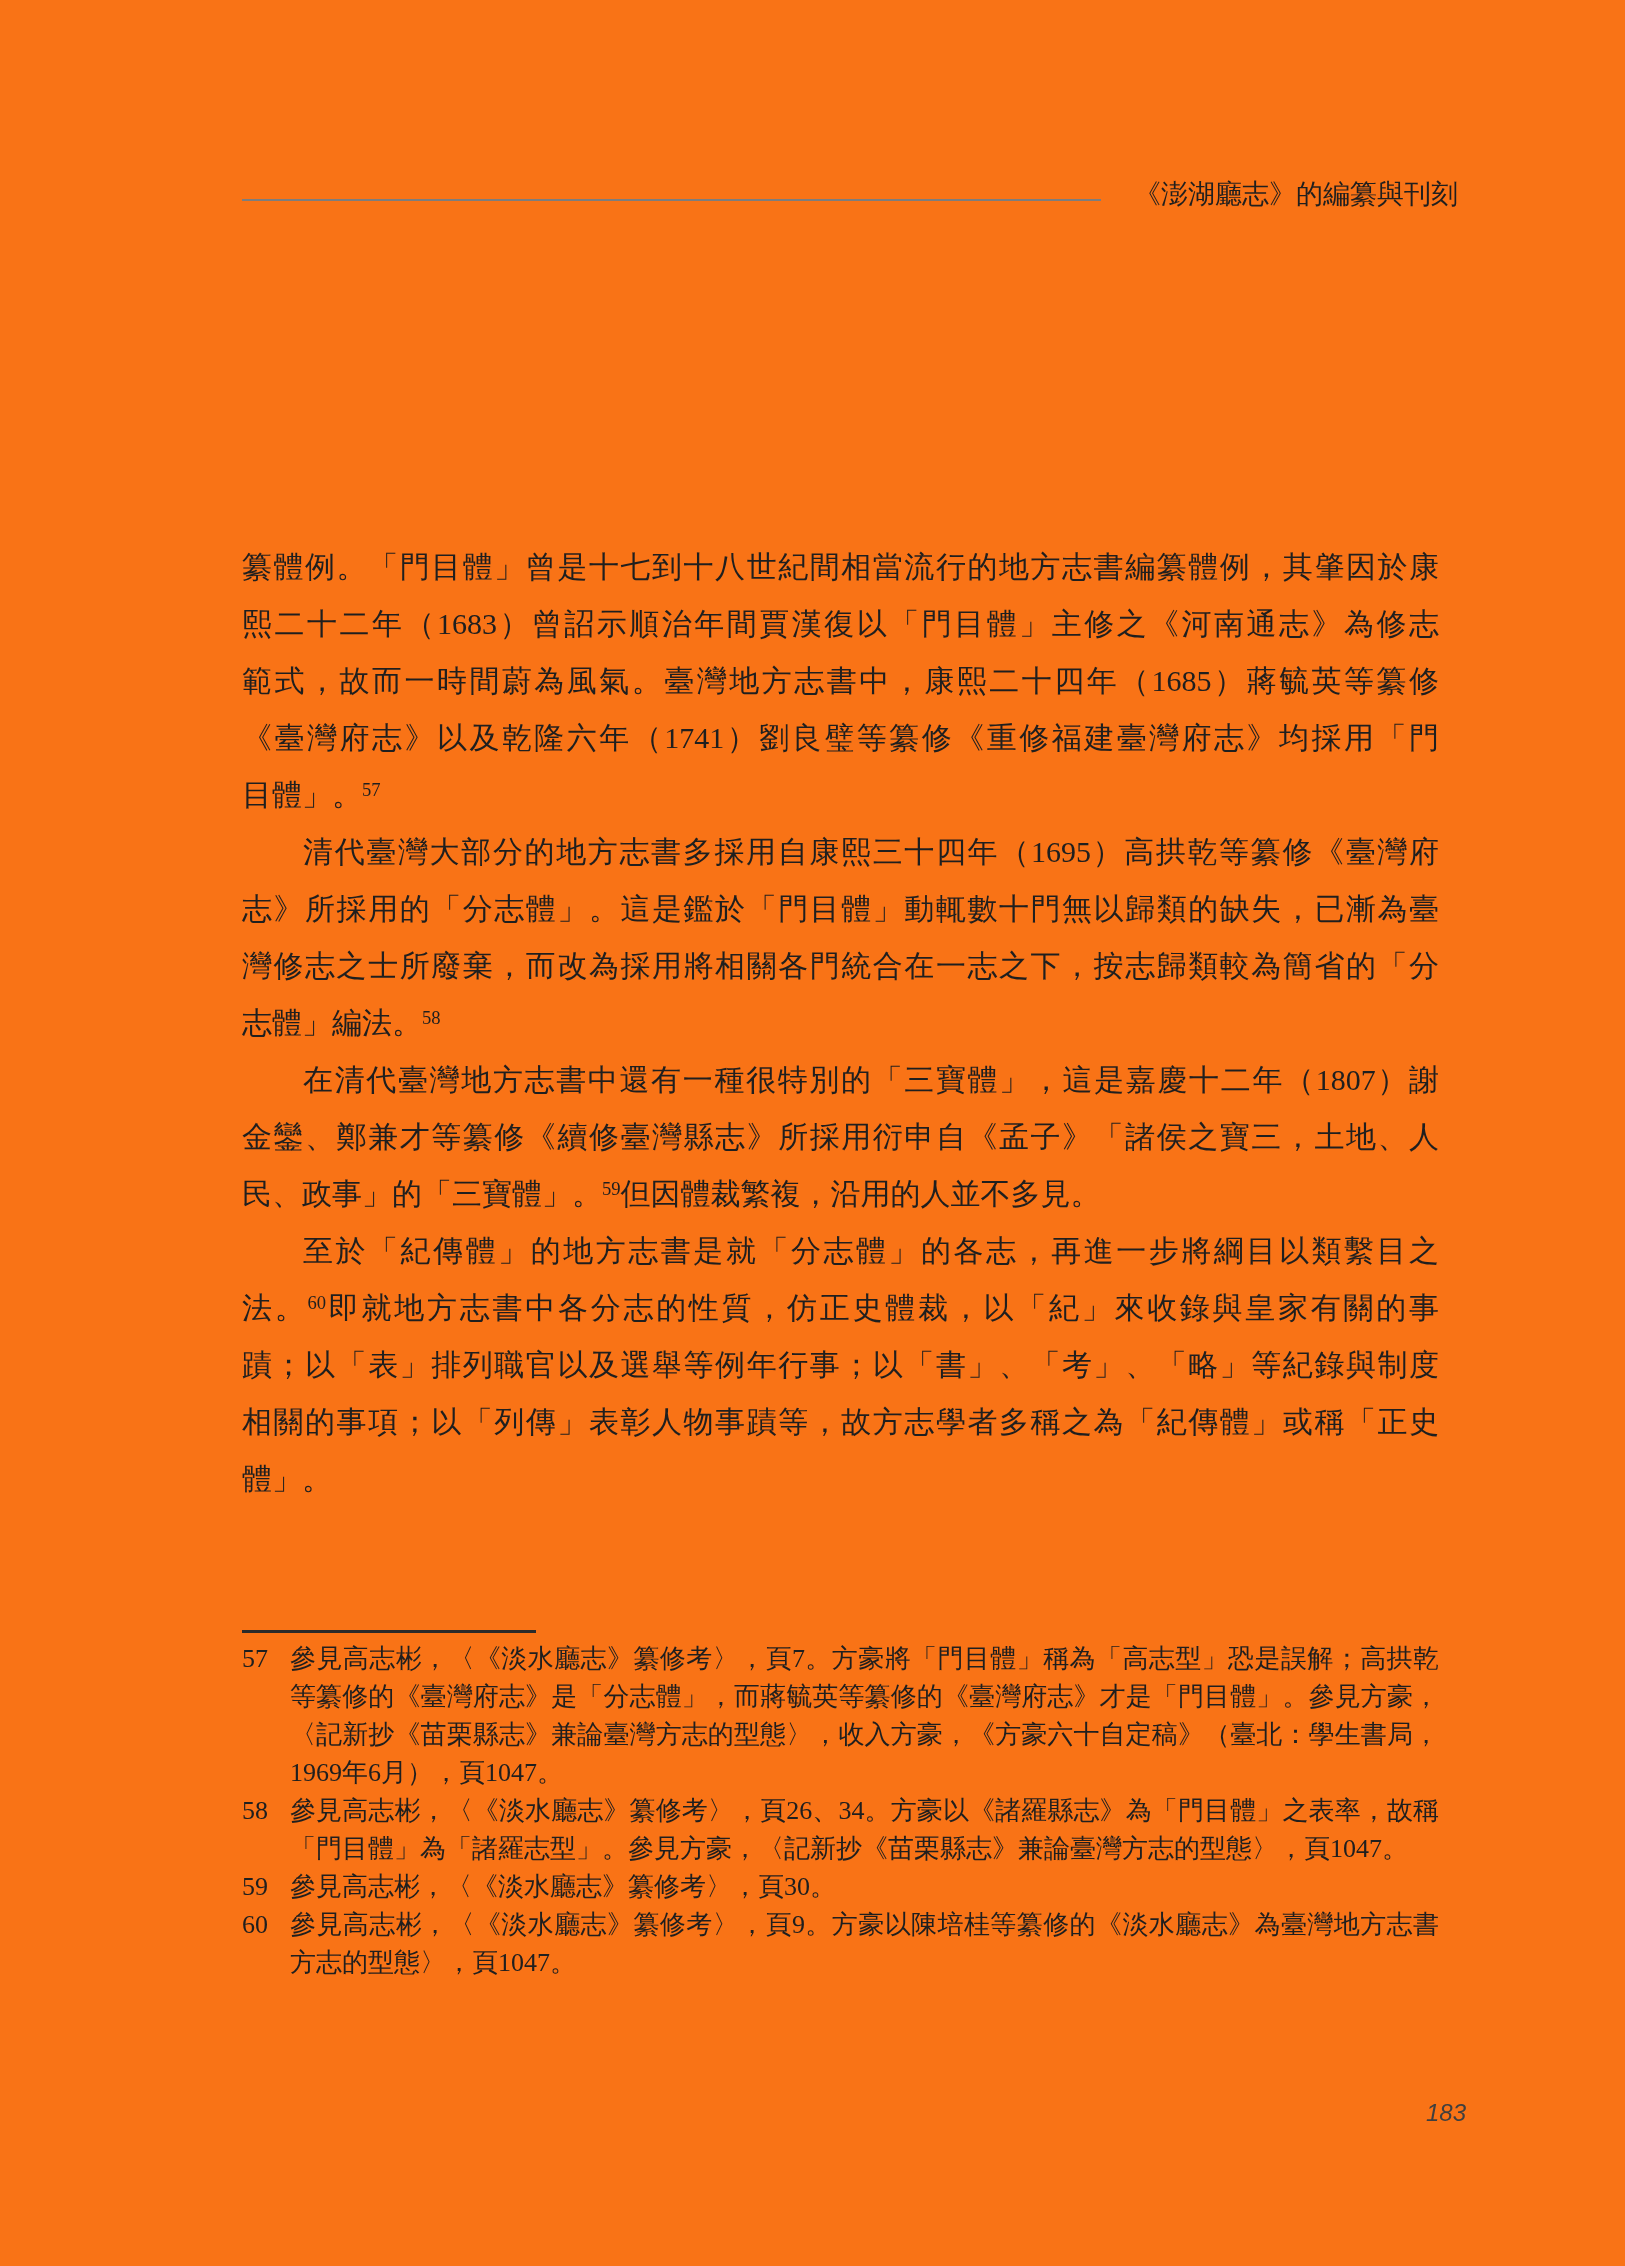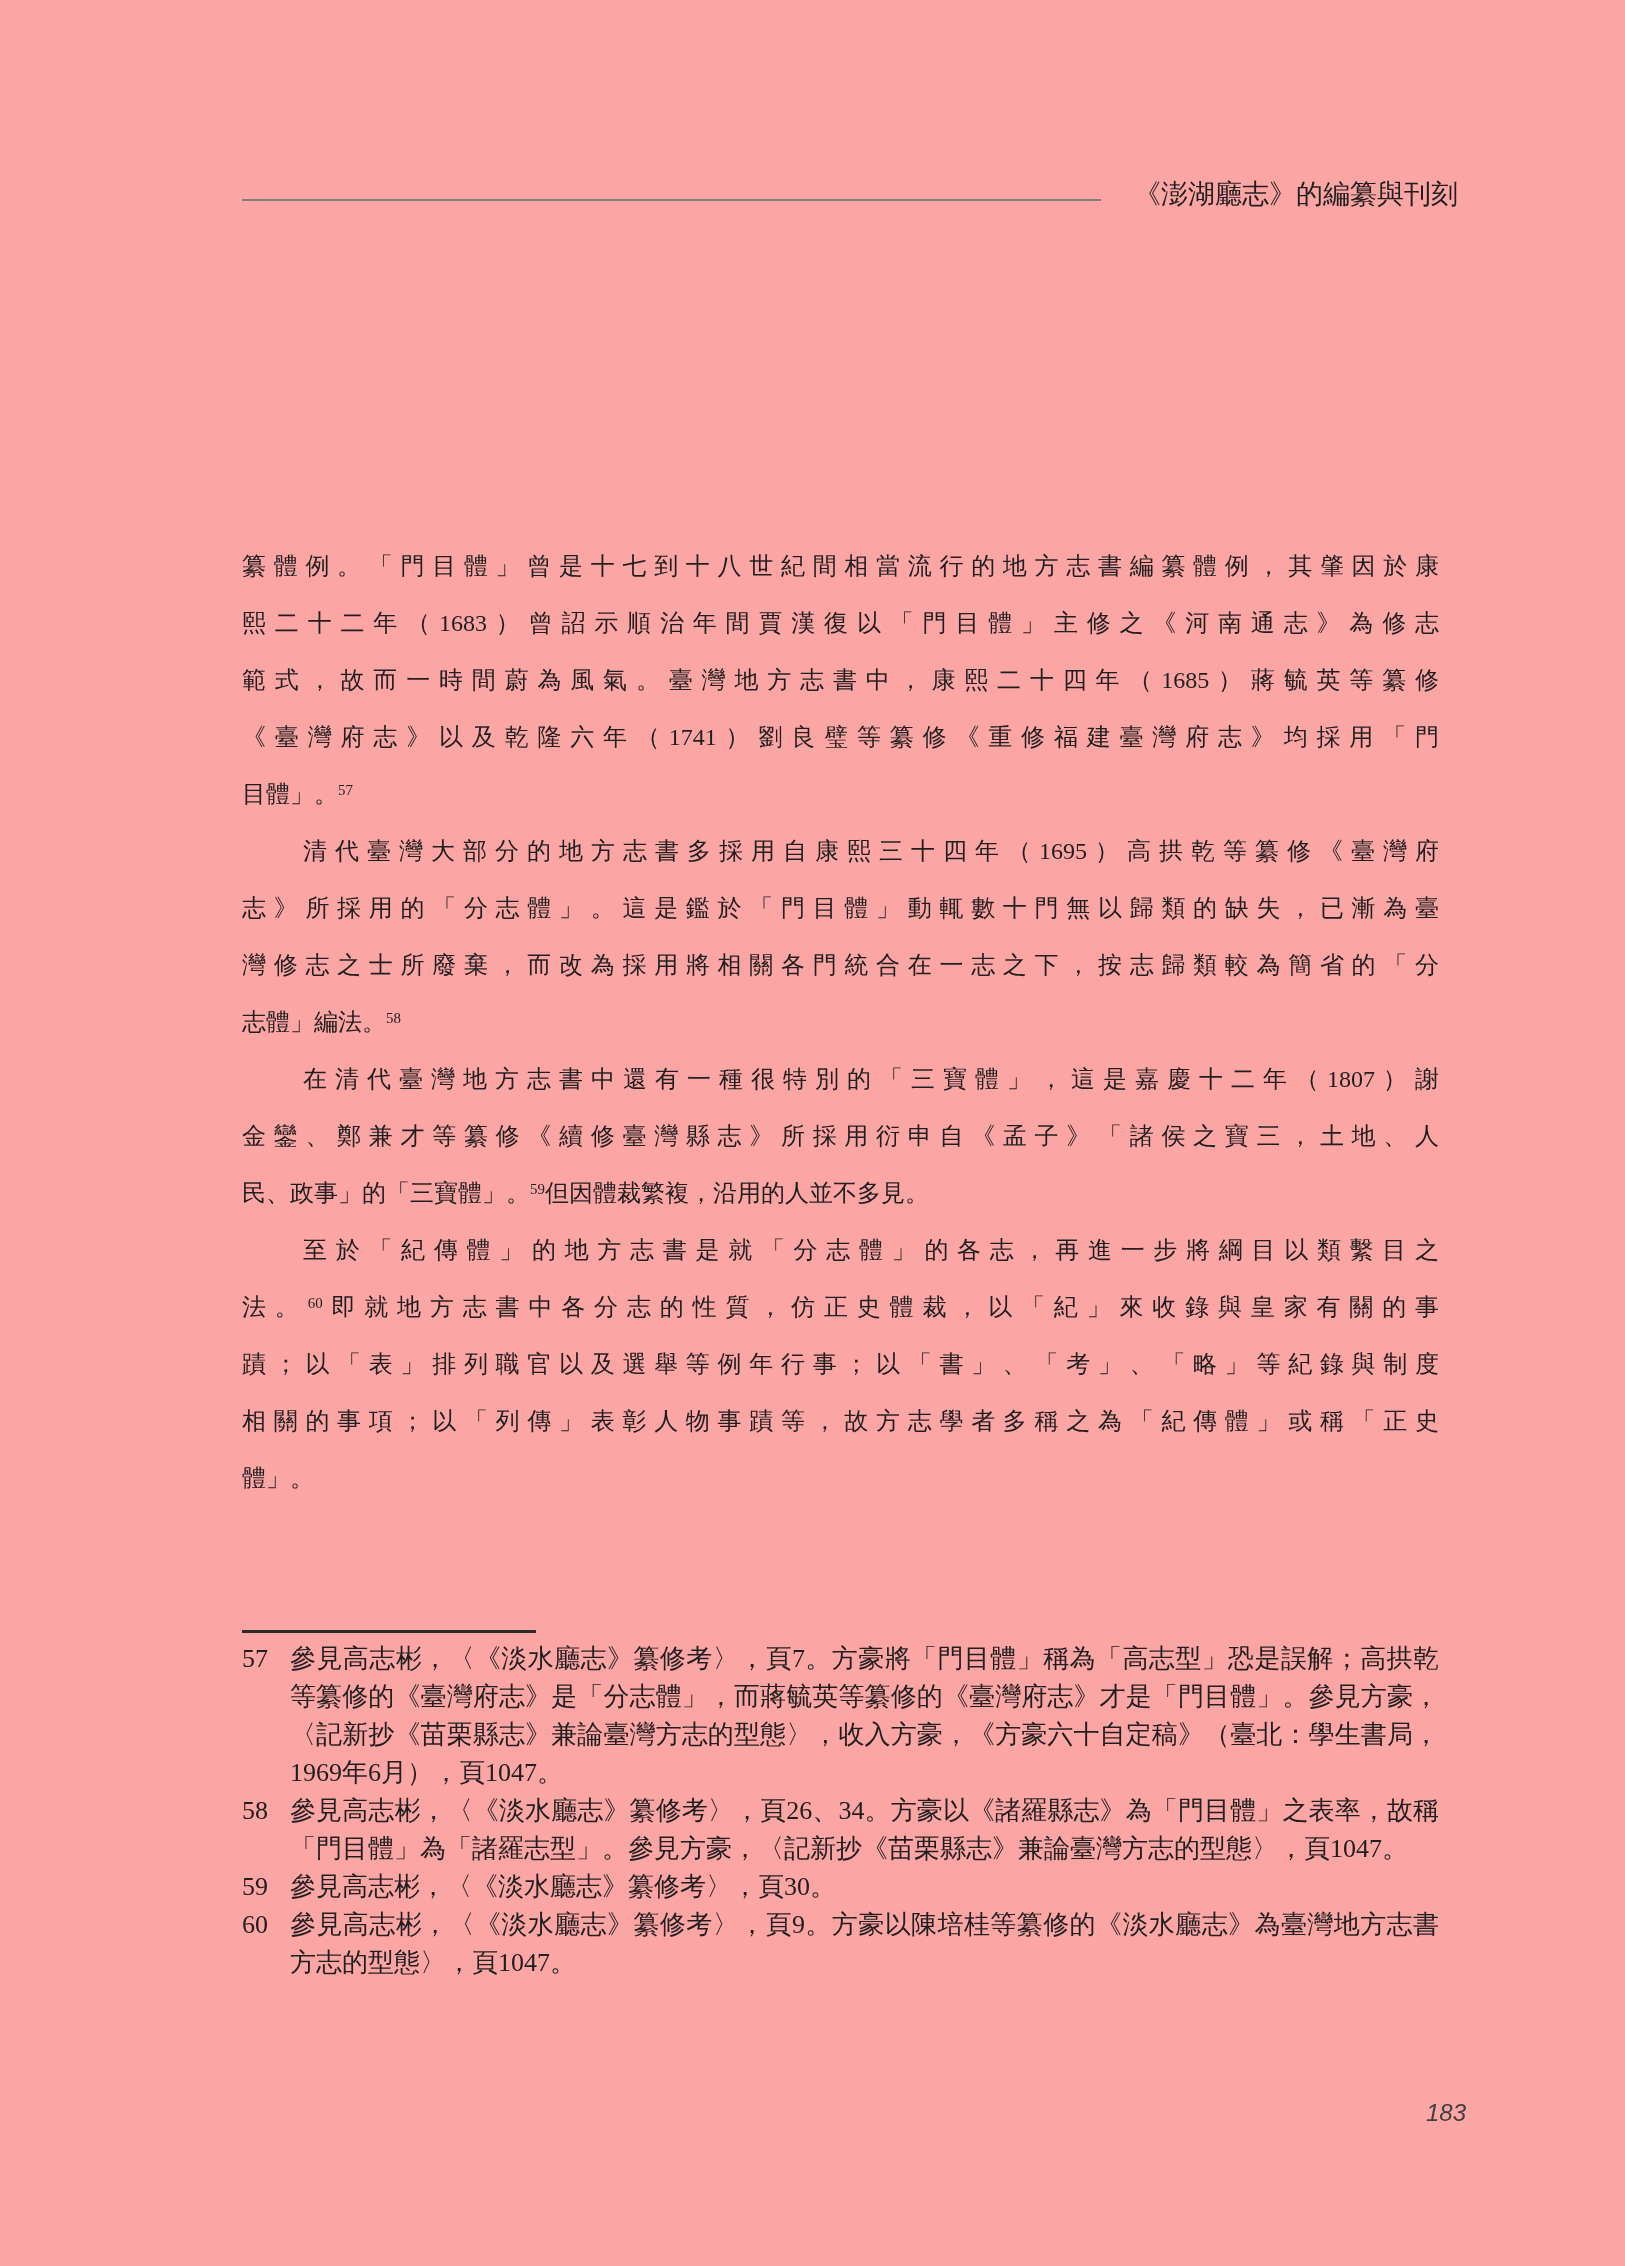--- a/index.html
+++ b/index.html
@@ -11,7 +11,7 @@
     position: relative;
     width: 1625px;
     height: 2266px;
-    background: #fca5a5;
+    background: #f97316;
     font-family: "Liberation Serif", "DejaVu Serif", serif;
     color: var(--text-color, #1f1f1f);
     overflow: hidden;

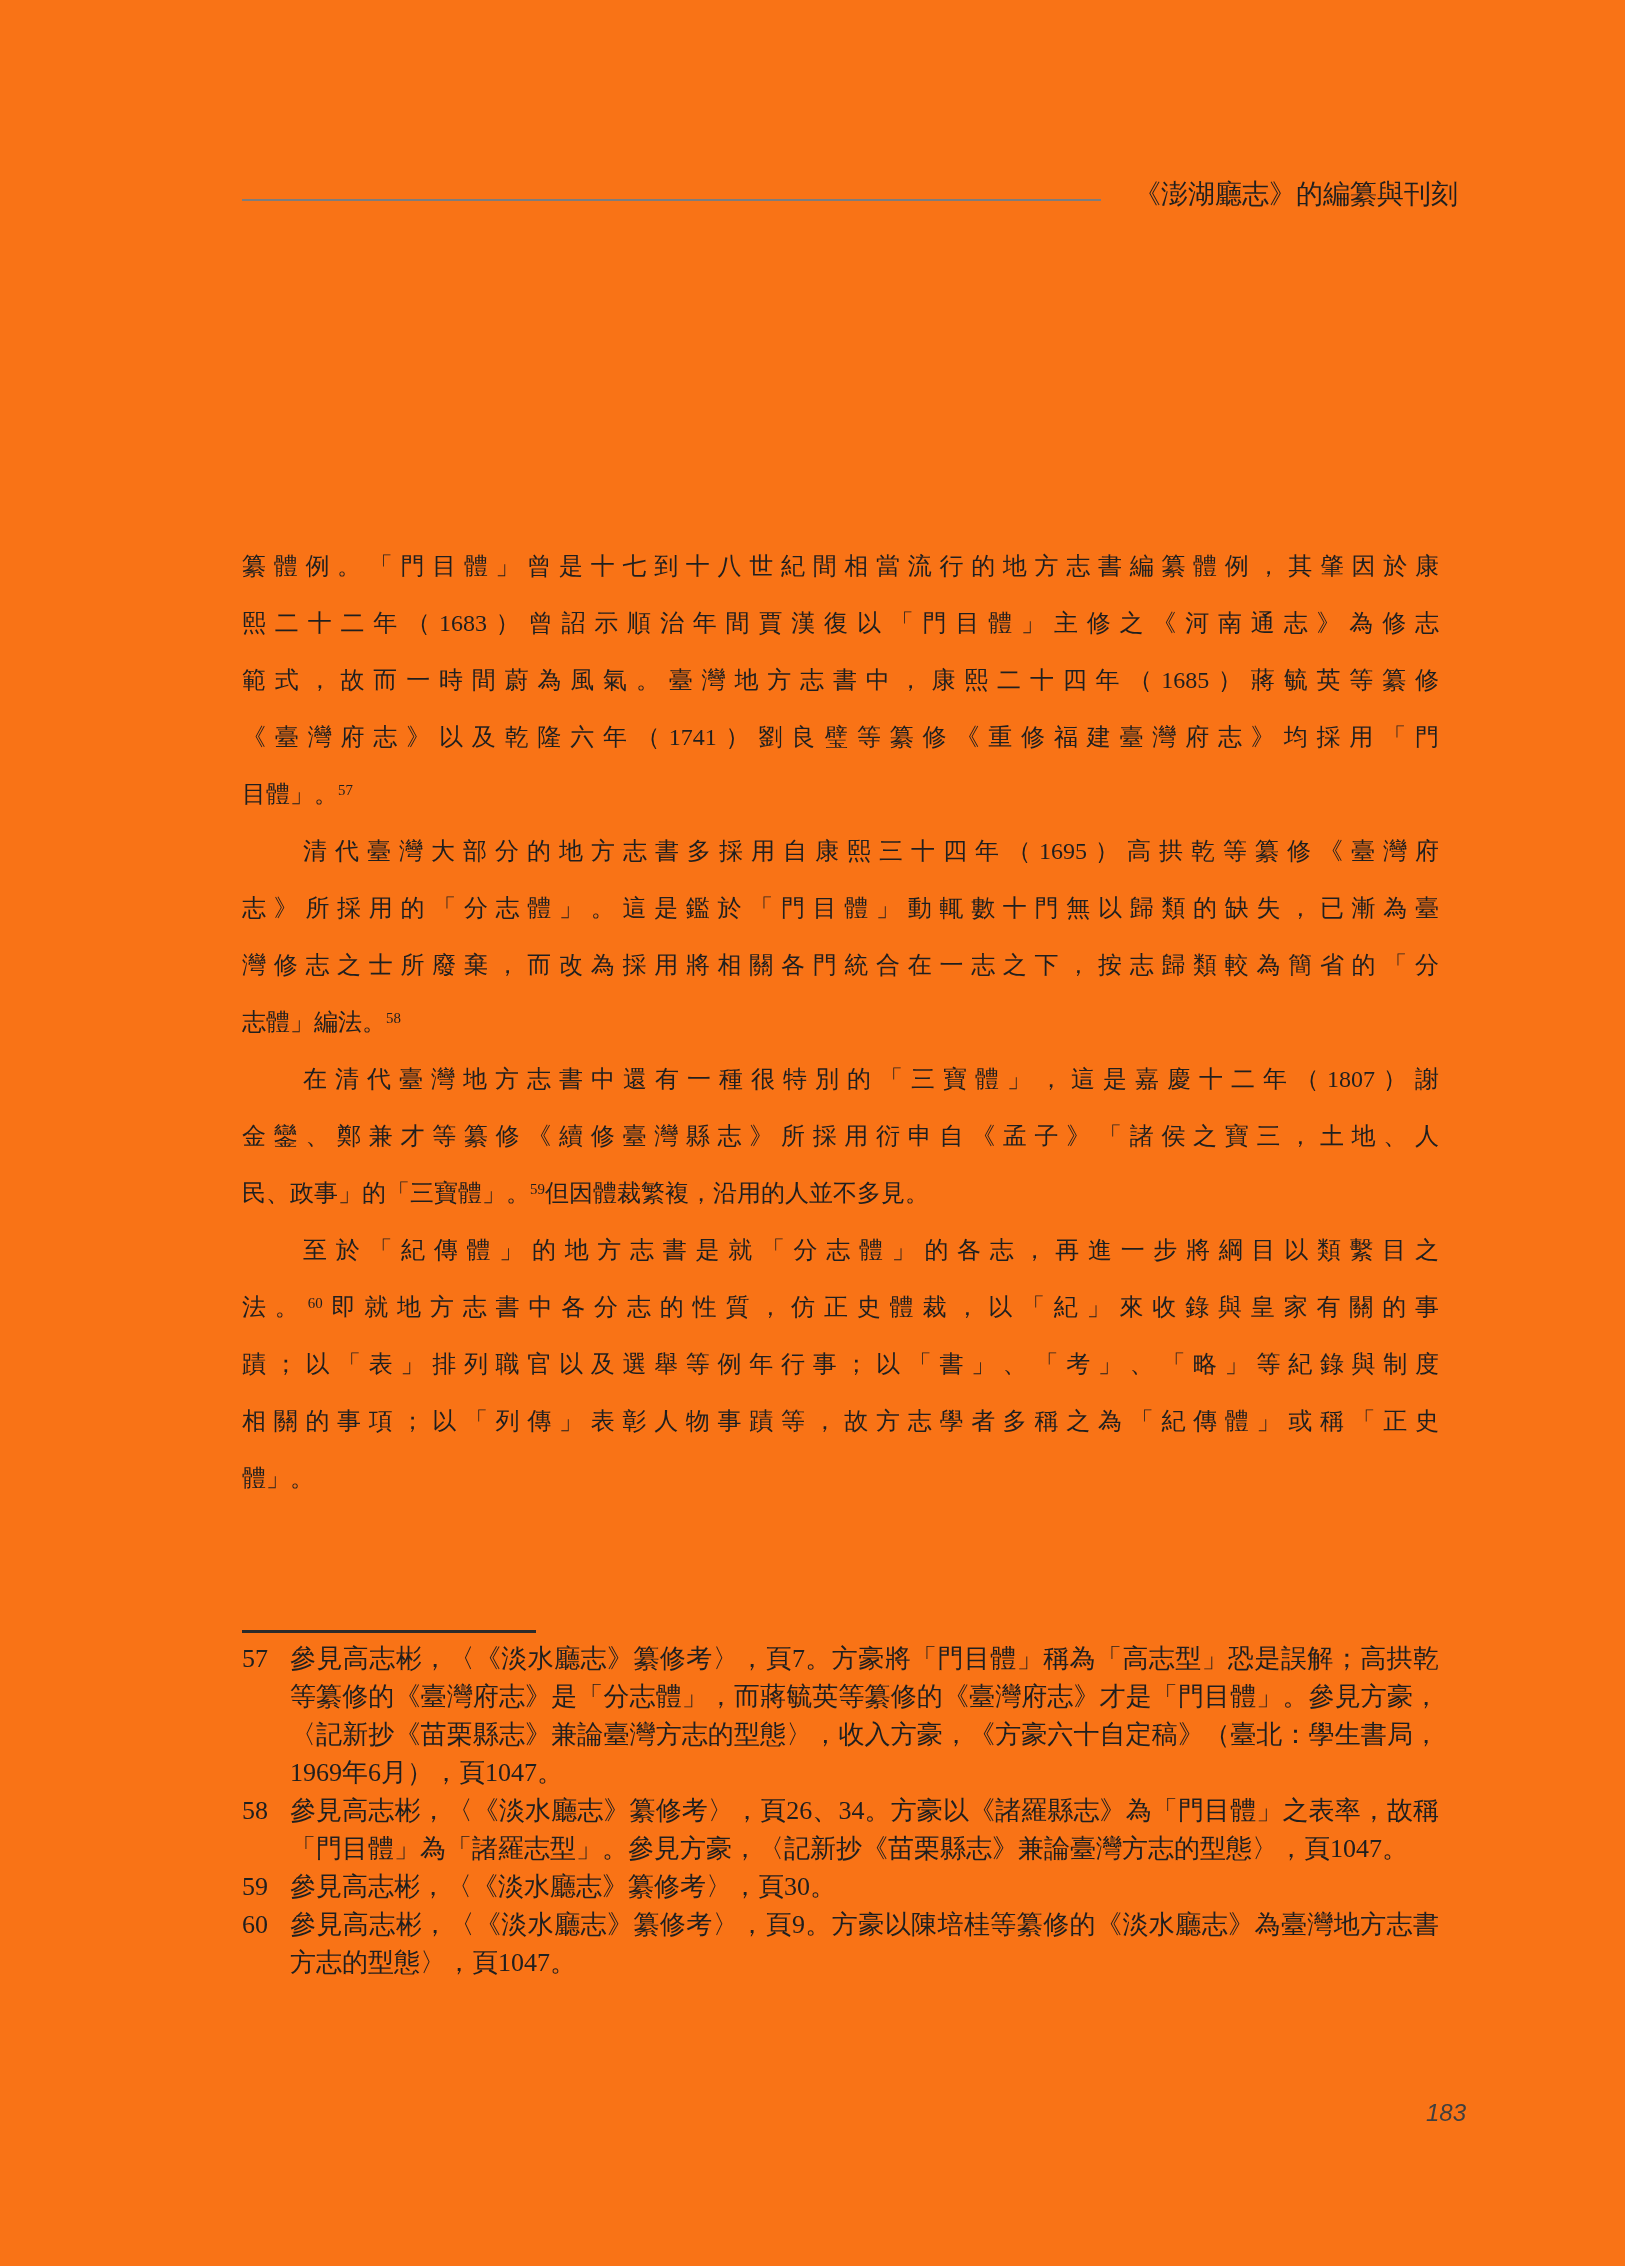--- a/index.html
+++ b/index.html
@@ -38,7 +38,7 @@
     left: 242px;
     top: 538px;
     width: 1197px;
-    font-size: 24px;
+    font-size: 30px;
     line-height: 57px;
   }
   .body-block .line {

